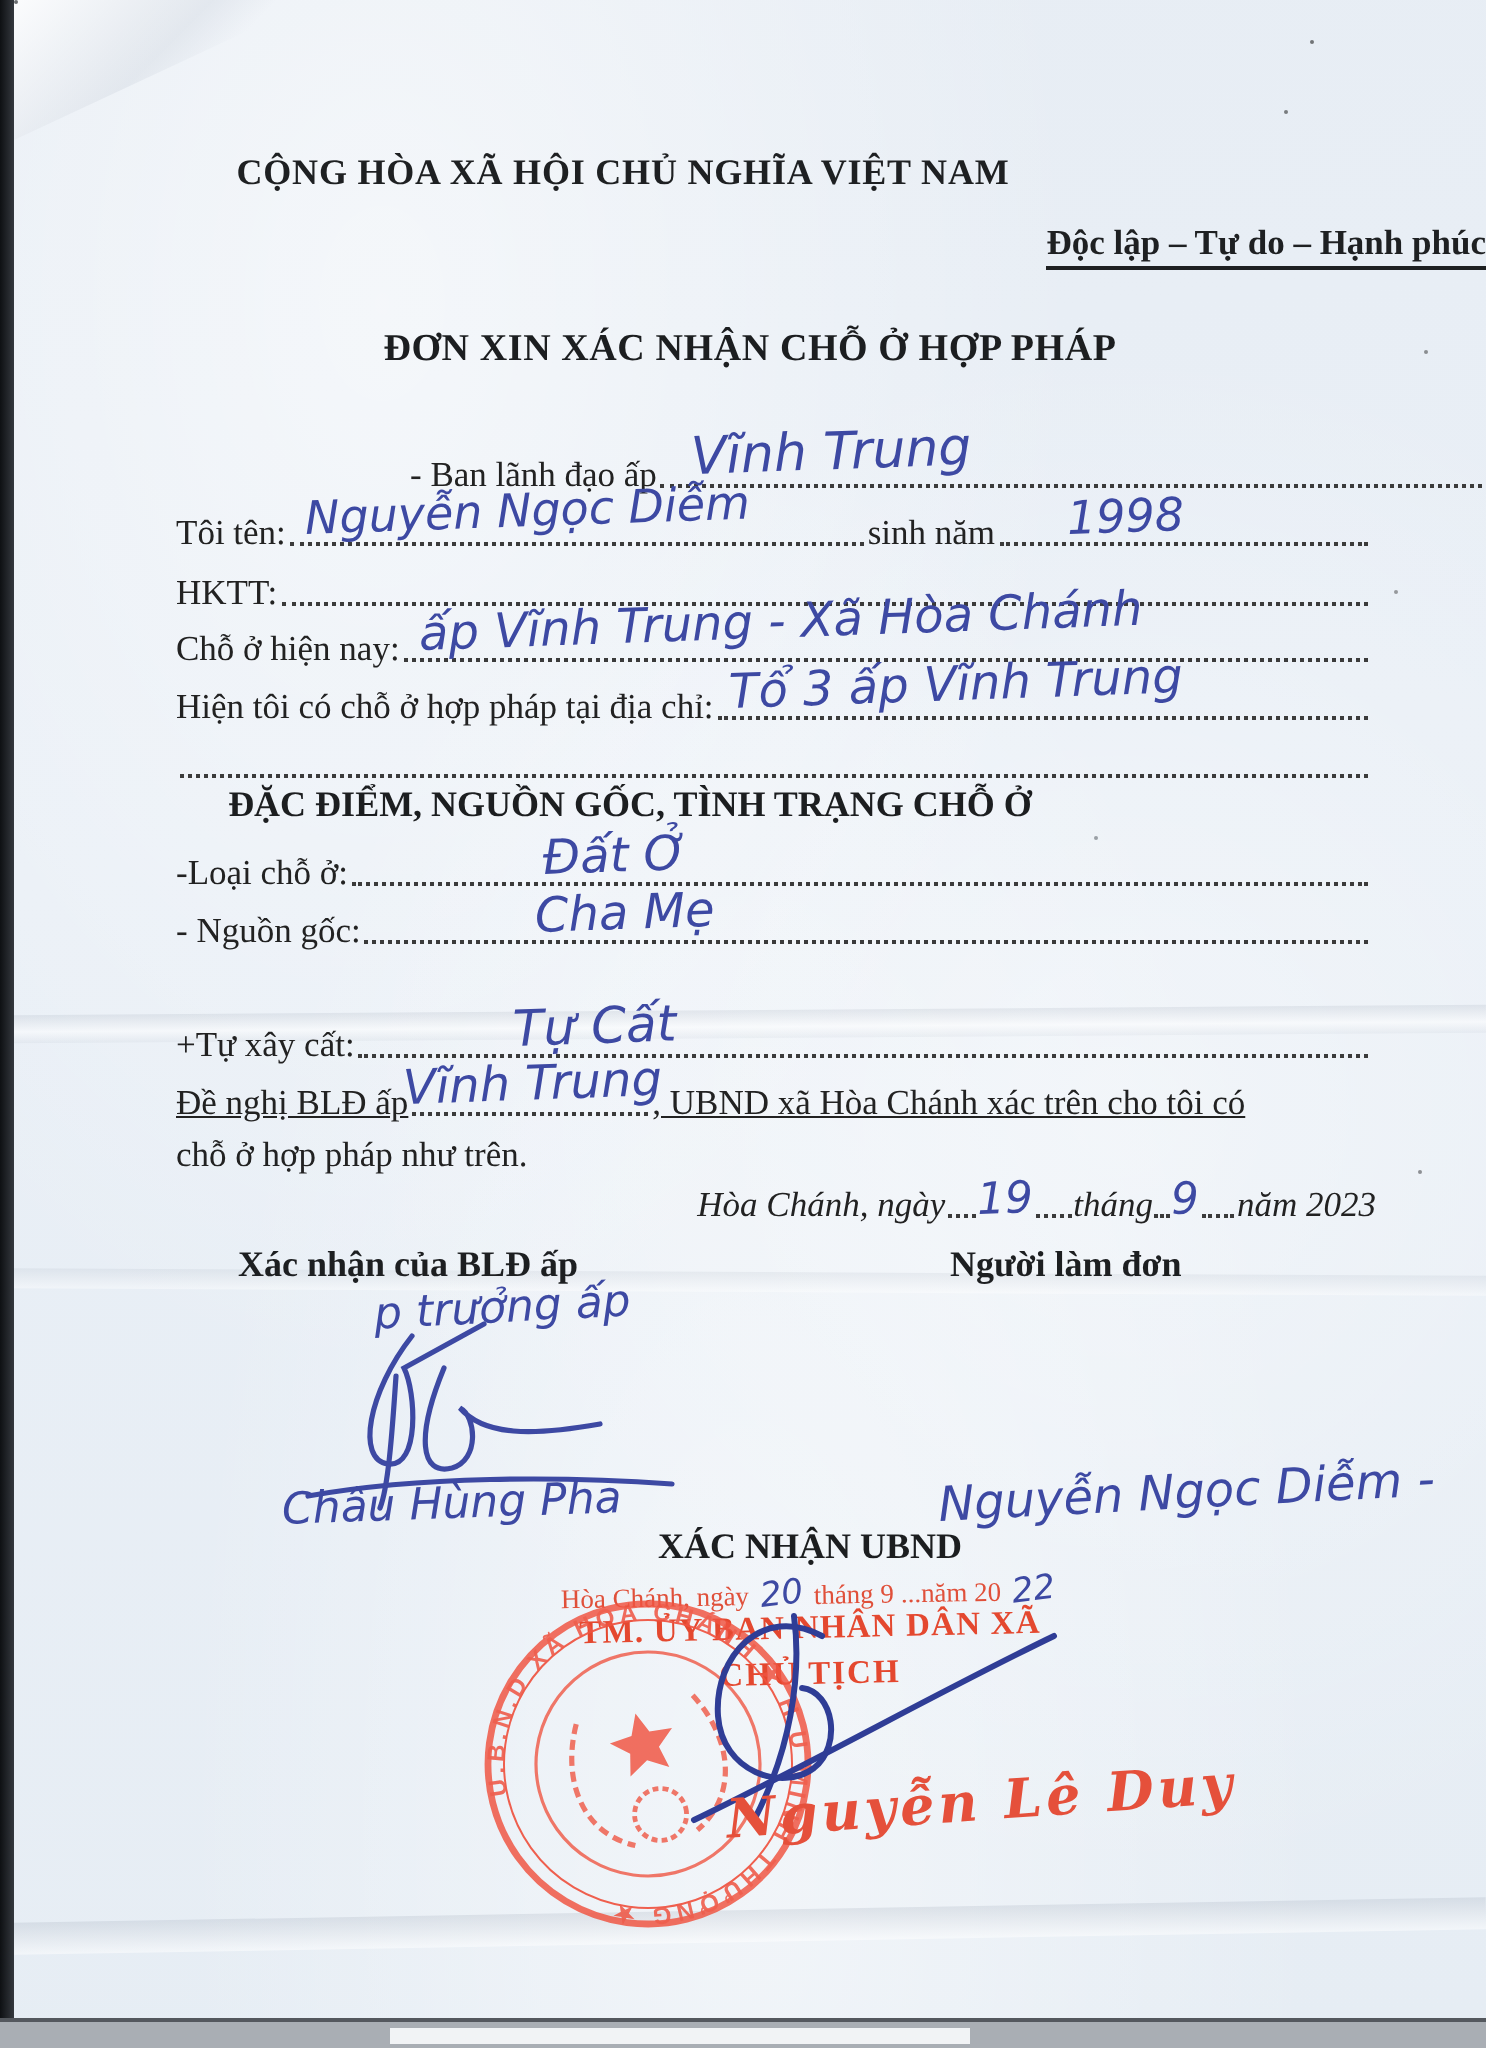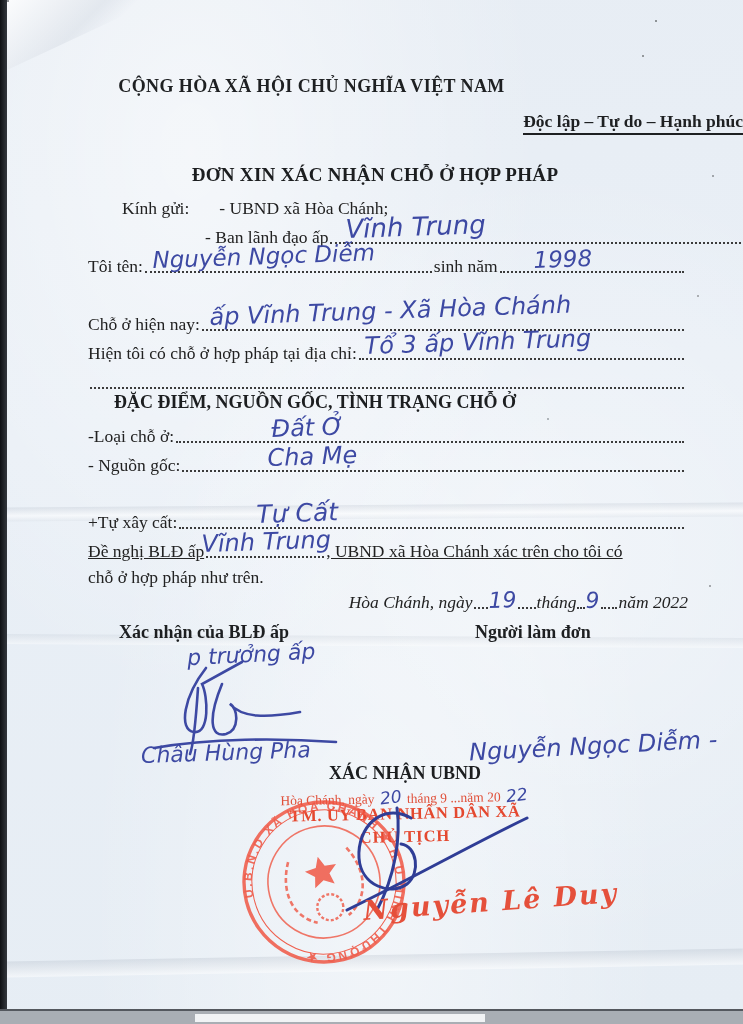--- a/index.html
+++ b/index.html
@@ -90,10 +90,6 @@
   <div class="h-motto"><span>Độc lập – Tự do – Hạnh phúc</span></div>
   <div class="doc-title">ĐƠN XIN XÁC NHẬN CHỖ Ở HỢP PHÁP</div>
 
-  <div class="fline" style="top:193px;padding-left:34px;">
-    <span>Kính gửi:</span>
-    <span style="margin-left:30px;">- UBND xã Hòa Chánh;</span>
-  </div>
   <div class="fline" style="top:222px;padding-left:117px;">
     <span>- Ban lãnh đạo ấp</span>
     <span class="dots">

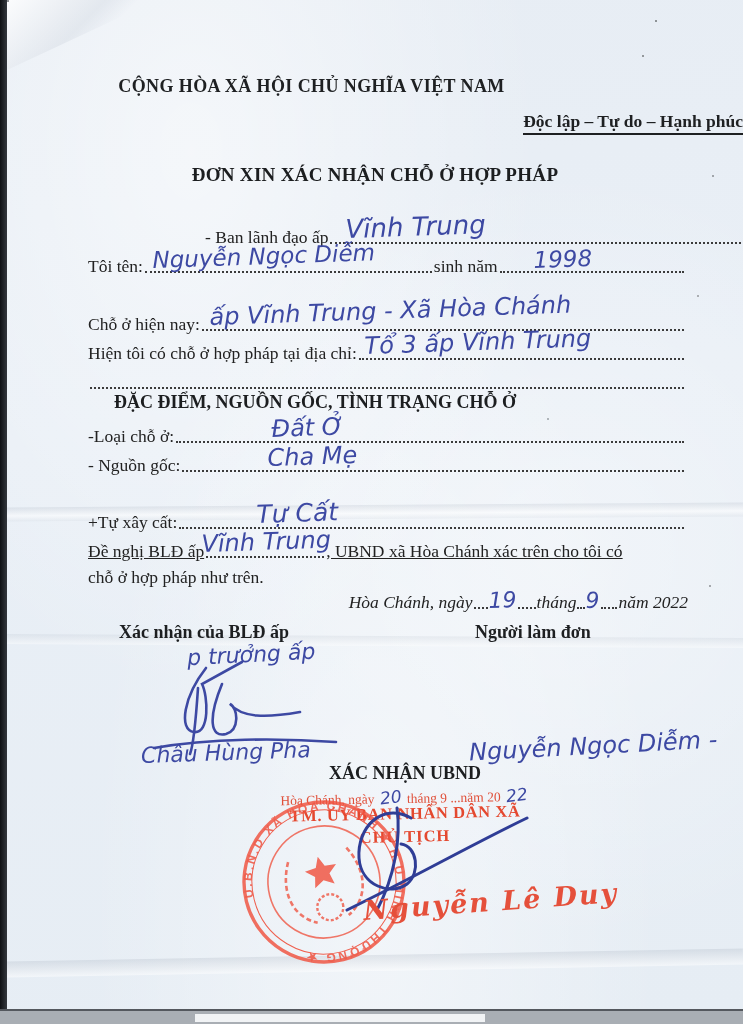--- a/index.html
+++ b/index.html
@@ -108,6 +108,10 @@
     </span>
   </div>
 
+  <div class="fline" style="top:281px;">
+    <span>HKTT:</span>
+    <span class="dots"></span>
+  </div>
 
   <div class="fline" style="top:309px;">
     <span>Chỗ ở hiện nay:</span>

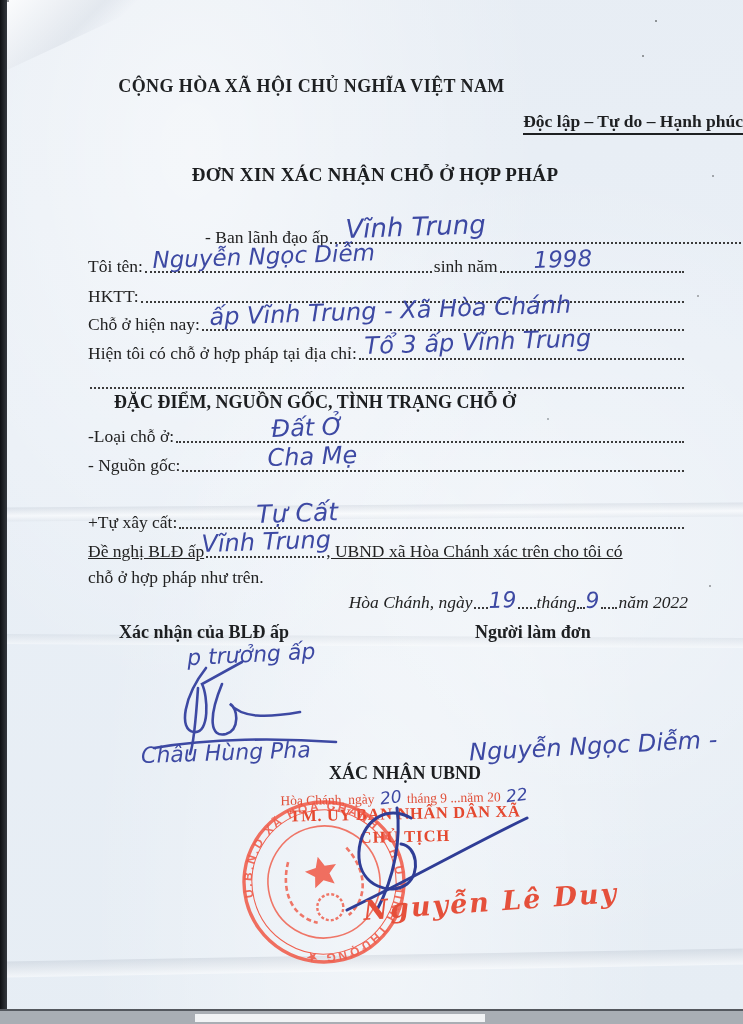--- a/index.html
+++ b/index.html
@@ -172,7 +172,7 @@
     <span class="dseg" style="width:8px;"></span>
     <span class="hand" style="position:relative;bottom:0;font-size:22px;">9</span>
     <span class="dseg" style="width:16px;"></span>
-    <span>năm 2022</span>
+    <span>năm 2023</span>
   </div>
 
   <div class="sig-title" style="left:112px;top:622px;">Xác nhận của BLĐ ấp</div>

